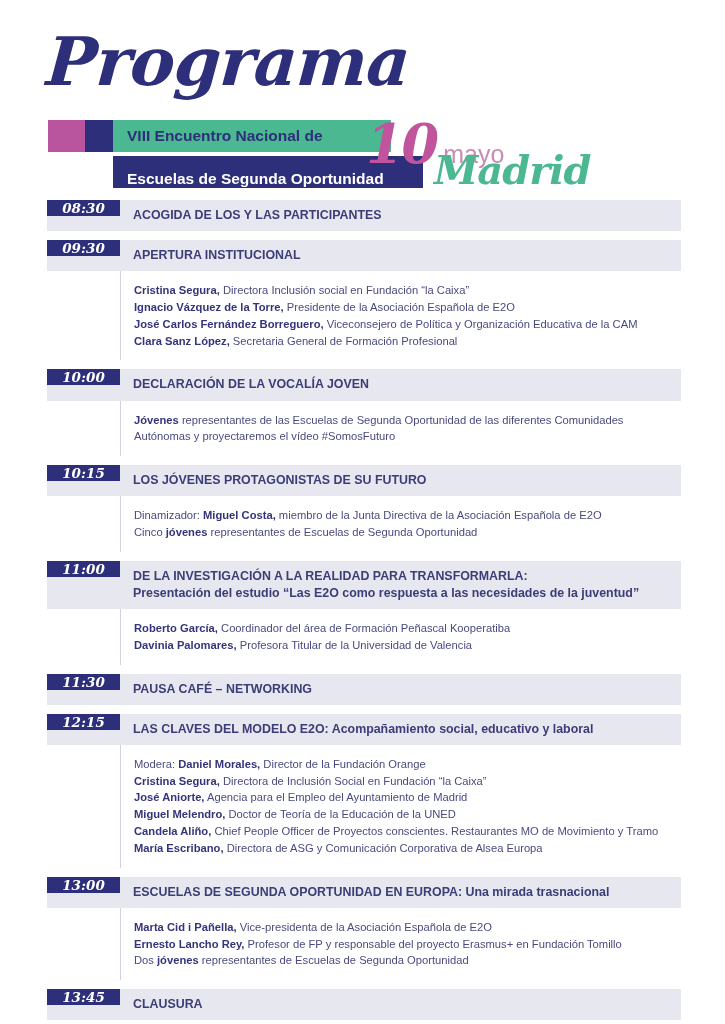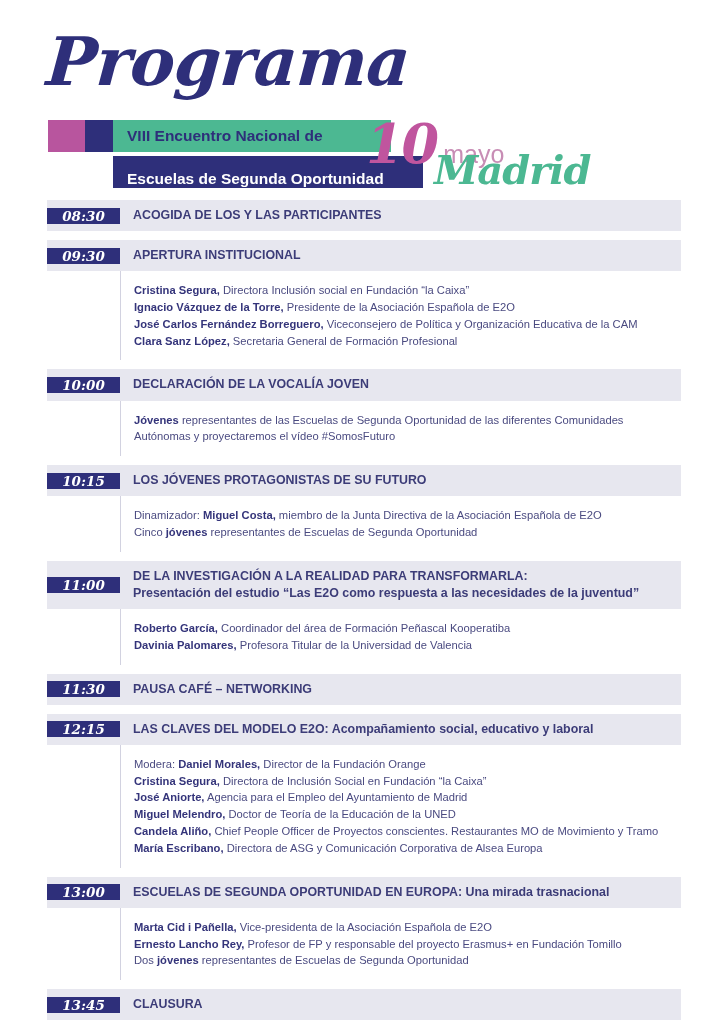--- a/index.html
+++ b/index.html
@@ -135,7 +135,7 @@
   }
   .block-head {
     display: flex;
-    align-items: center;
+    align-items: flex-start;
     background: #e7e7ef;
     min-height: 30px;
   }

